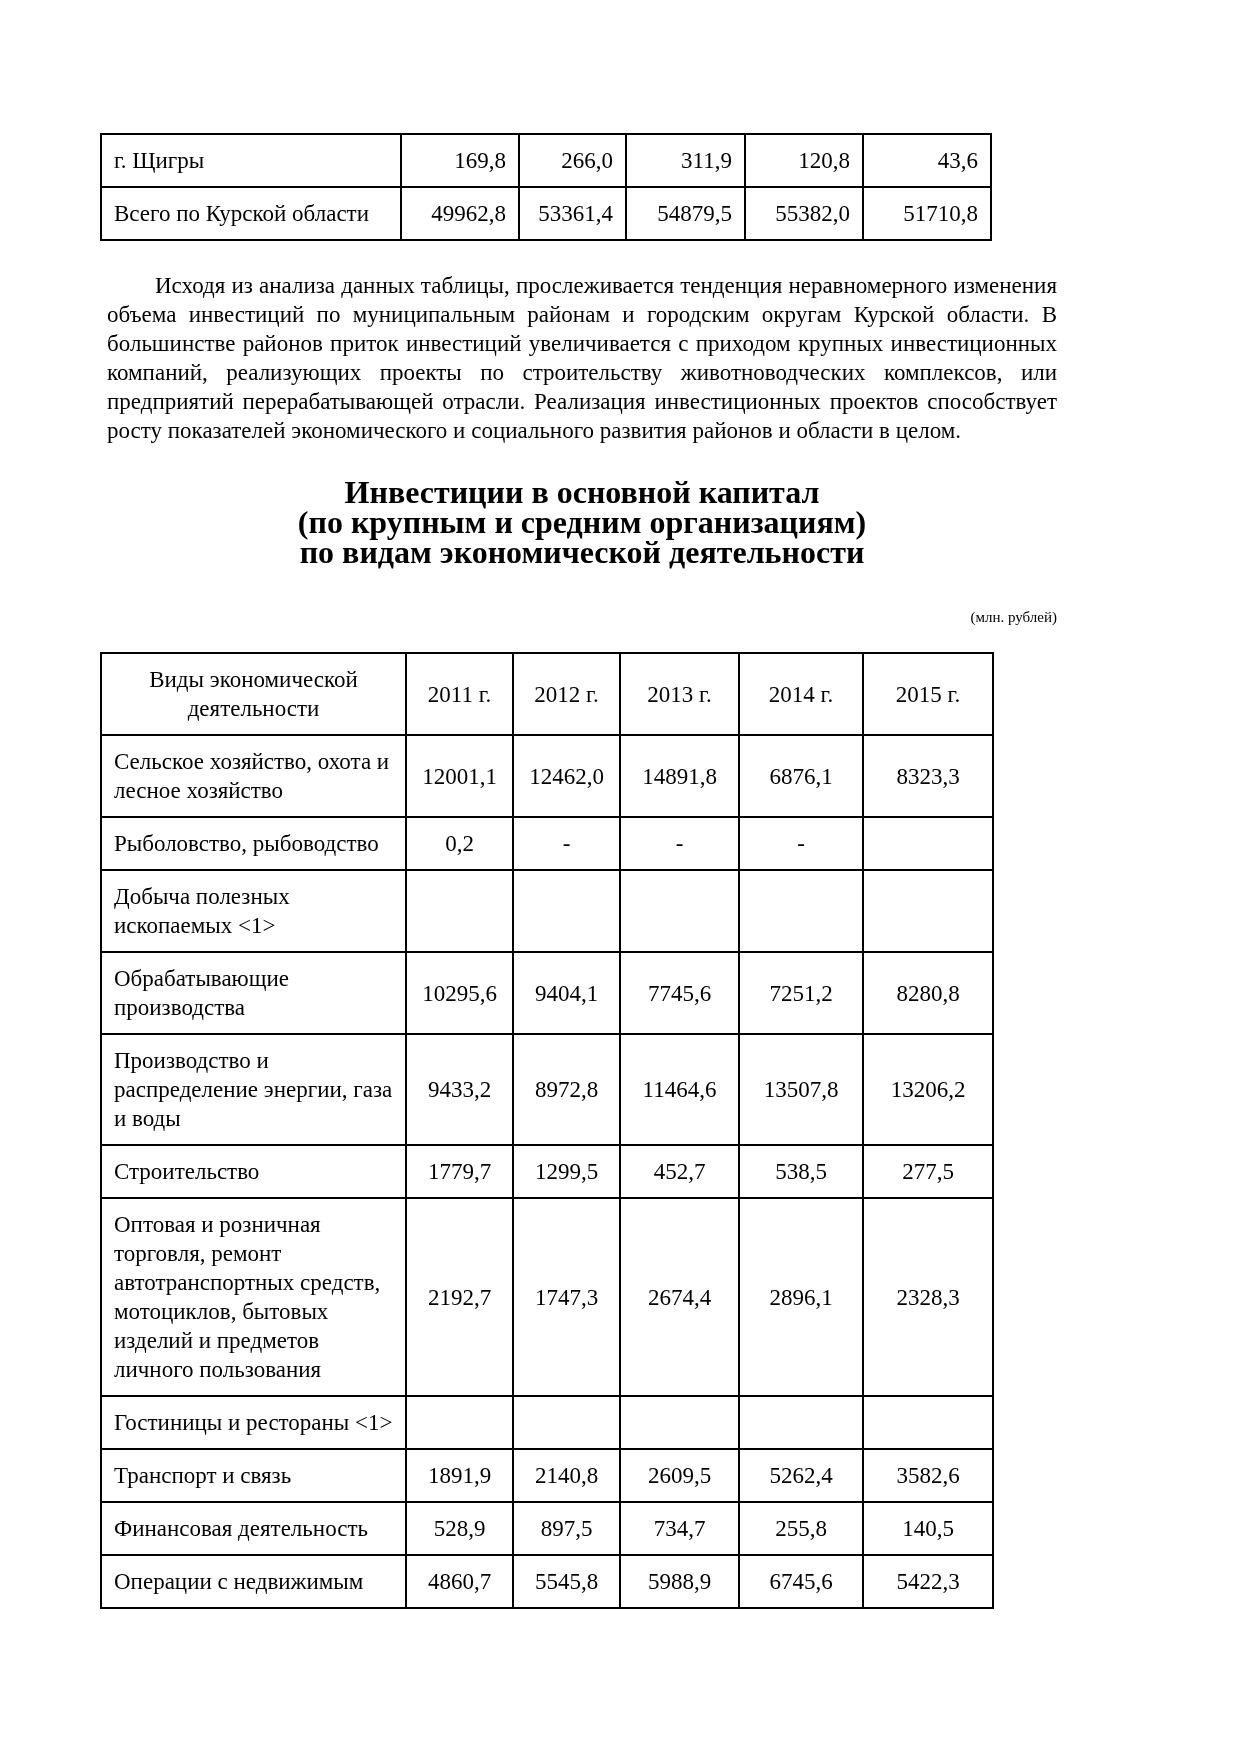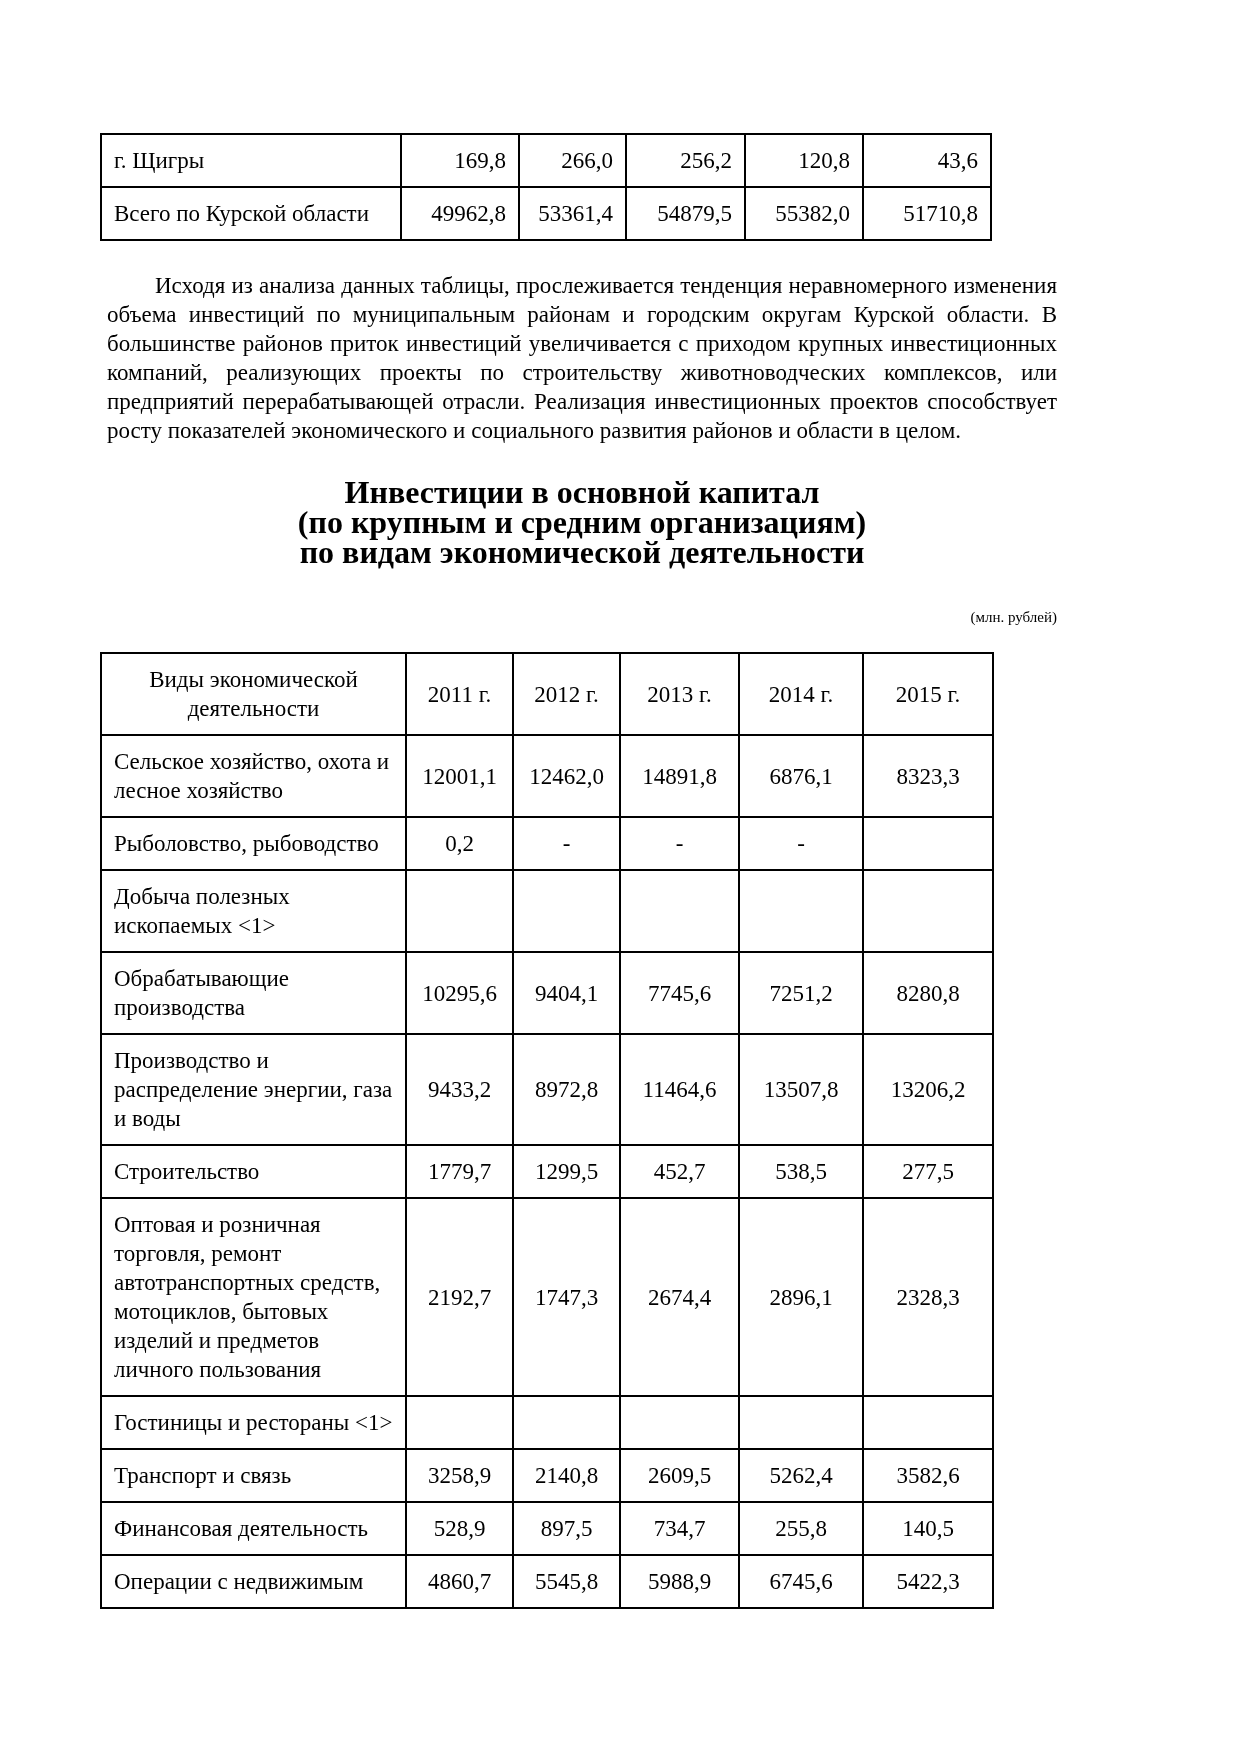--- a/index.html
+++ b/index.html
@@ -83,7 +83,7 @@
         <td class="lbl">г. Щигры</td>
         <td class="num">169,8</td>
         <td class="num">266,0</td>
-        <td class="num">256,2</td>
+        <td class="num">311,9</td>
         <td class="num">120,8</td>
         <td class="num">43,6</td>
       </tr>

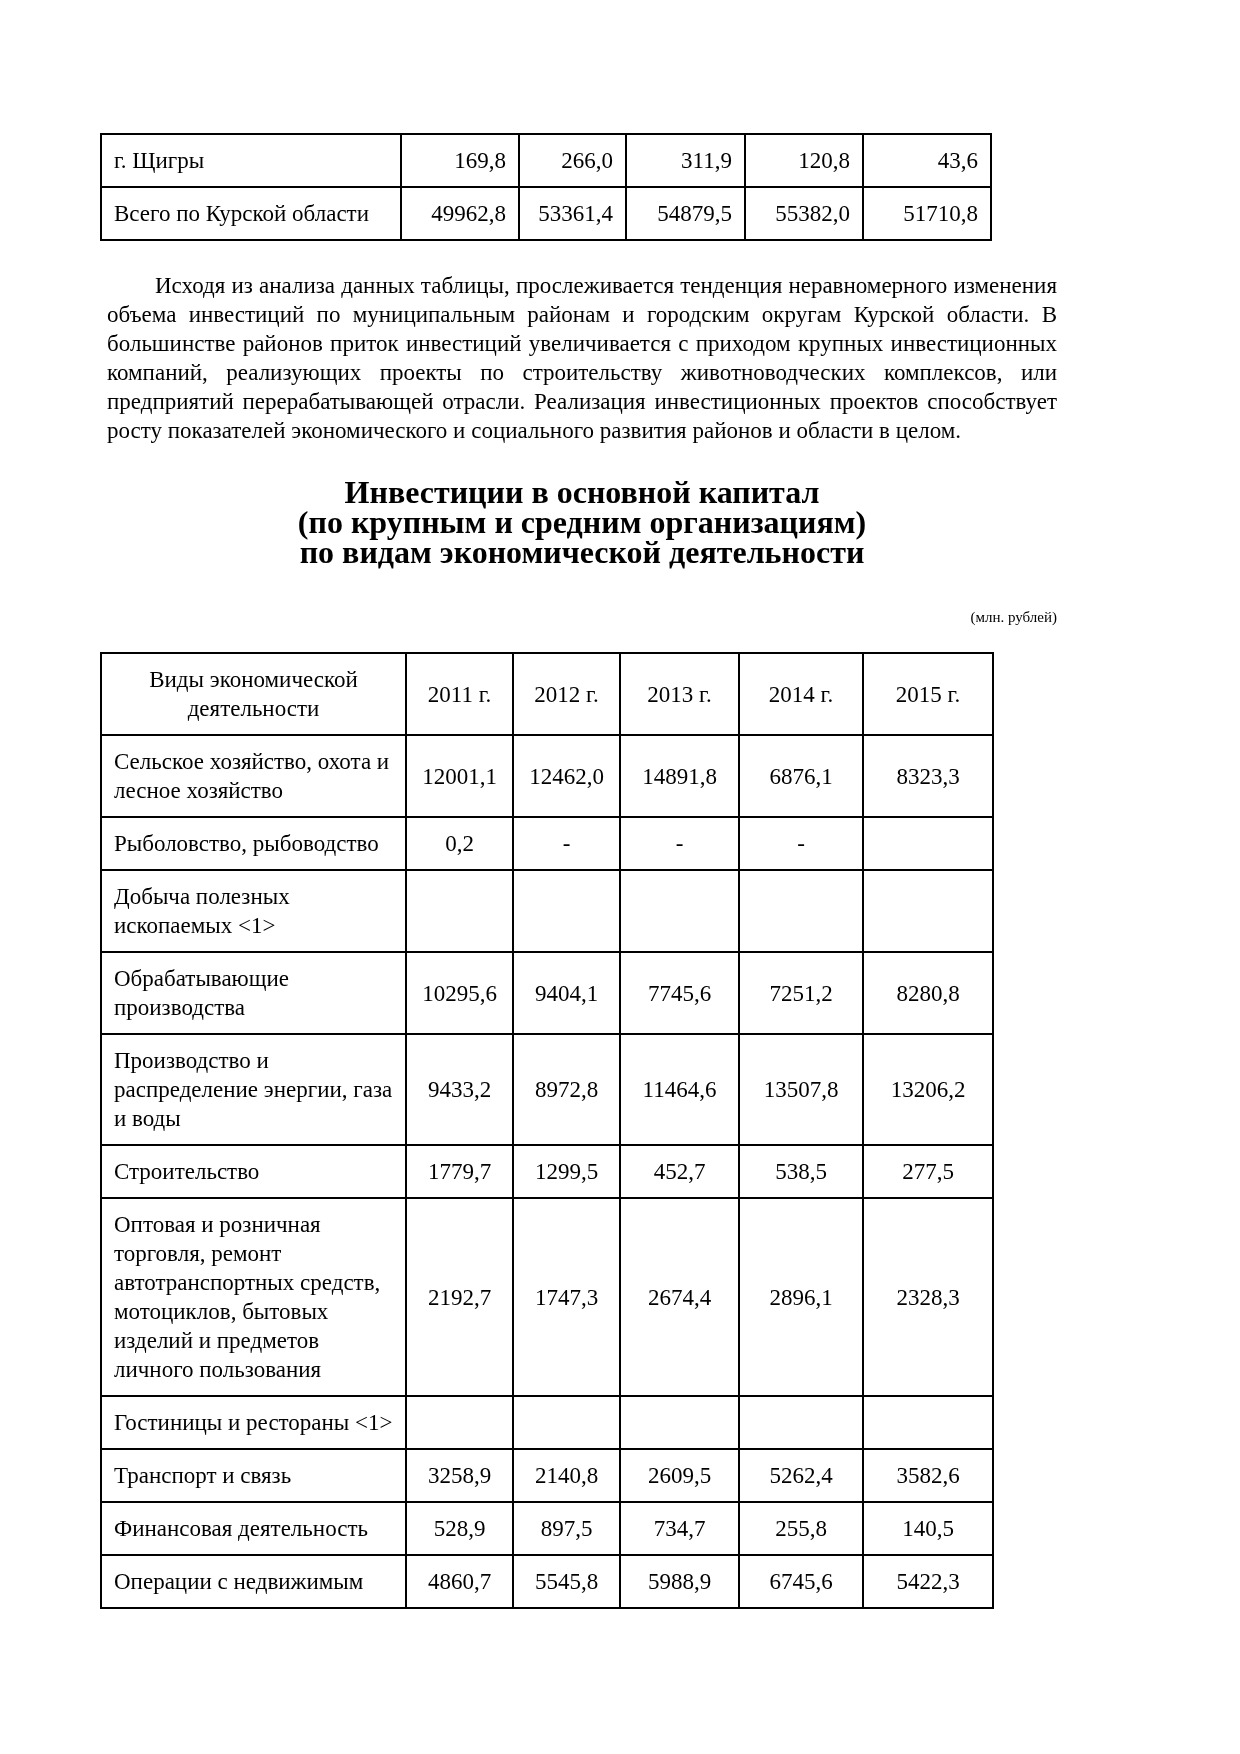--- a/index.html
+++ b/index.html
@@ -194,7 +194,7 @@
       </tr>
       <tr>
         <td class="lbl">Транспорт и связь</td>
-        <td class="num">3258,9</td>
+        <td class="num">1891,9</td>
         <td class="num">2140,8</td>
         <td class="num">2609,5</td>
         <td class="num">5262,4</td>

